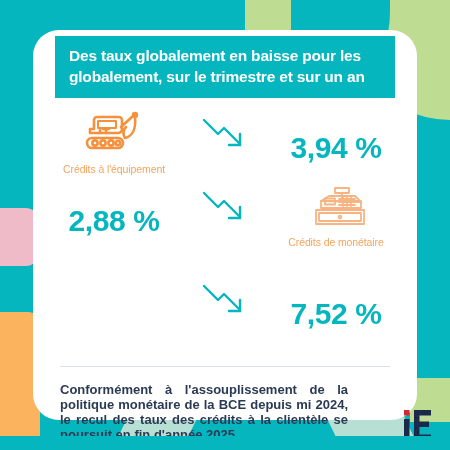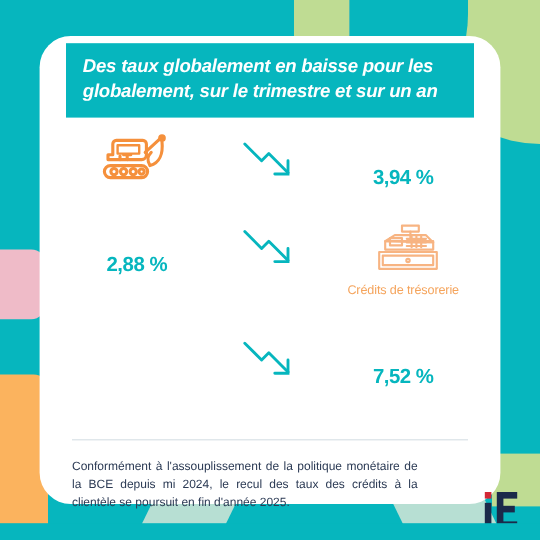--- a/index.html
+++ b/index.html
@@ -35,7 +35,7 @@
   
   .title-banner{
     position:absolute;left:22px;top:6px;width:340px;
-    background:#06B6BE;padding:9px 14px 11px 14px;box-sizing:border-box;font-style:italic;
+    background:#06B6BE;padding:9px 14px 11px 14px;box-sizing:border-box;
   }
   .title-banner .tline{
     color:#FFFFFF;font-weight:bold;font-size:15.5px;line-height:21px;

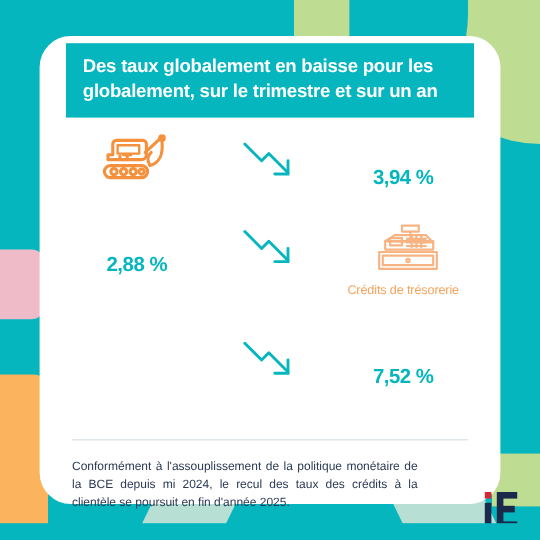--- a/index.html
+++ b/index.html
@@ -58,7 +58,7 @@
   .right{left:228px;}
 
   .pct{
-    color:#06B6BE;font-weight:bold;font-size:17px;letter-spacing:-0.4px;
+    color:#06B6BE;font-weight:bold;font-size:30px;letter-spacing:-0.4px;
     white-space:nowrap;
     margin-top:28px;
   }

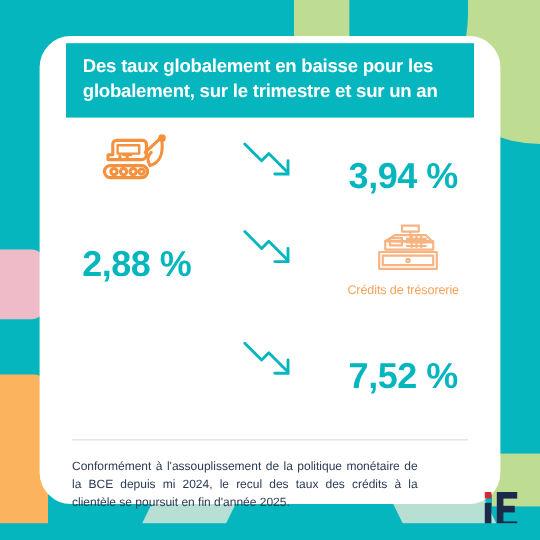--- a/index.html
+++ b/index.html
@@ -115,6 +115,7 @@
             <circle cx="35" cy="32" r="2.2"></circle>
           </svg>
         </div>
+        <div class="lbl">Crédits à l'équipement</div>
       </div>
       <div class="cell arrow-cell mid">
         <div class="arrow-wrap">

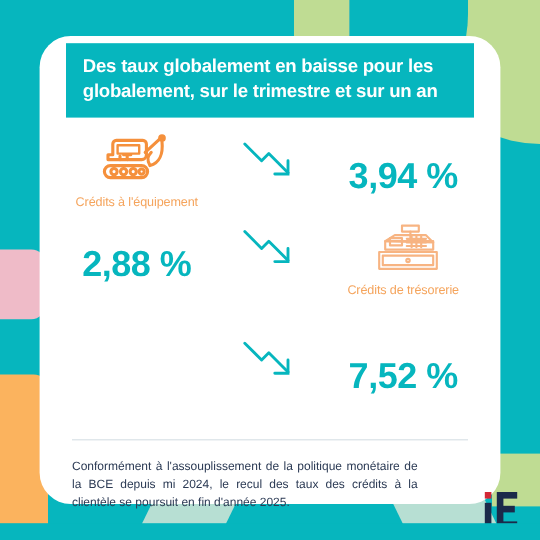--- a/index.html
+++ b/index.html
@@ -161,7 +161,7 @@
             <circle cx="35" cy="33" r="1.4"></circle>
           </svg>
         </div>
-        <div class="lbl">Crédits de trésorerie</div>
+        <div class="lbl">Crédits de monétaire</div>
       </div>
     </div>
 

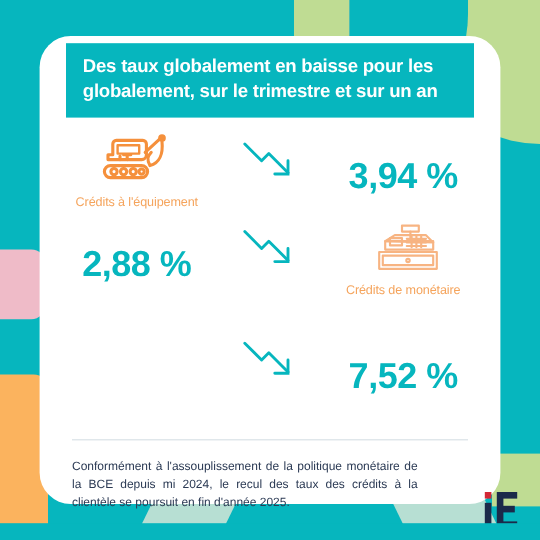--- a/index.html
+++ b/index.html
@@ -72,7 +72,7 @@
   .divider{position:absolute;left:27px;top:336px;width:330px;height:1px;background:#D9E2E6;}
   .footer{
     position:absolute;left:27px;top:352px;width:288px;
-    color:#2B3A54;font-size:10px;line-height:15px;text-align:justify;
+    color:#2B3A54;font-size:13px;line-height:15px;text-align:justify;font-weight:bold;
   }
   .logo{position:absolute;left:368px;top:378px;width:38px;height:34px;}
 </style>

